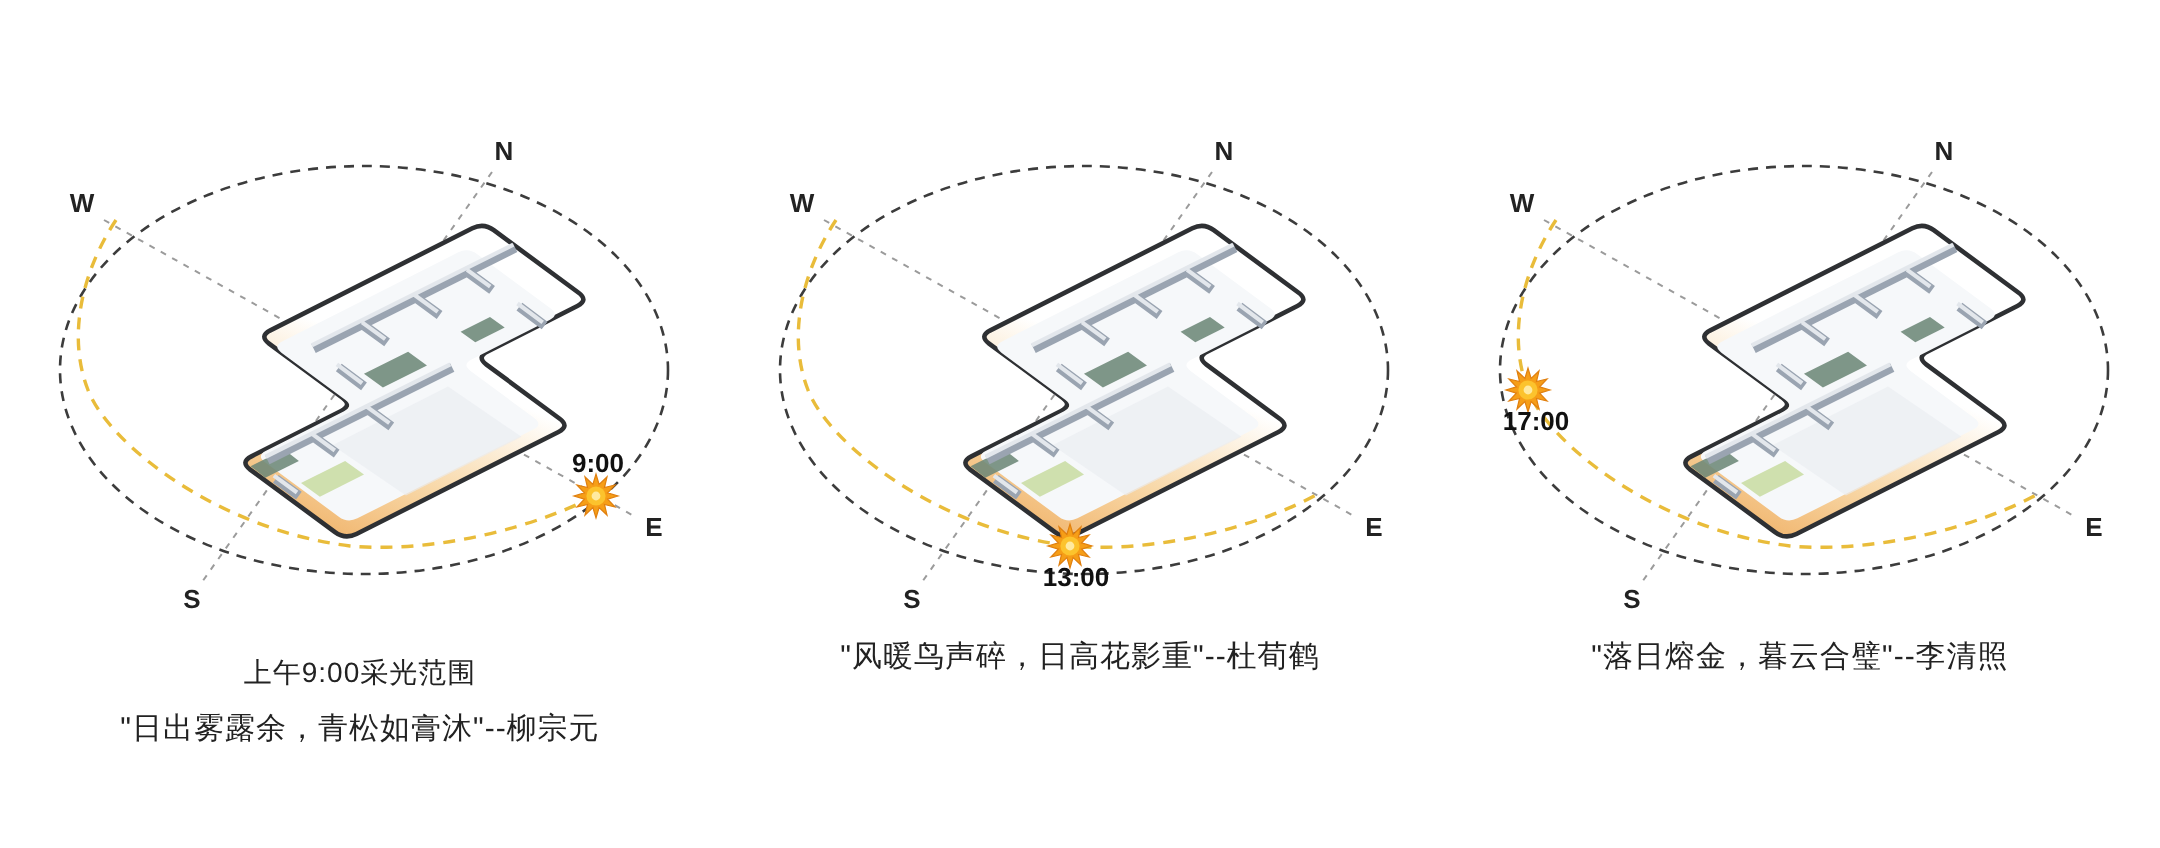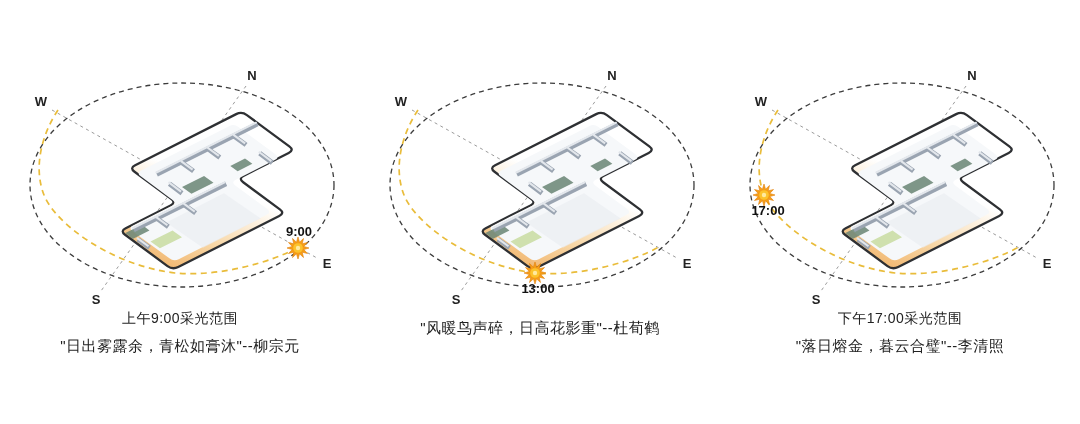--- a/index.html
+++ b/index.html
@@ -10,7 +10,7 @@
   }
   .panel{width:360px;display:flex;flex-direction:column;align-items:center;}
   svg.diagram{display:block;}
-  .cap-title{font-size:14px;color:var(--text,#222);letter-spacing:.5px;text-align:center;}
+  .cap-title{font-size:14px;color:var(--text,#222);margin-top:18px;letter-spacing:.5px;text-align:center;}
   .cap-quote{font-size:15px;color:var(--text,#222);margin-top:9px;letter-spacing:.5px;text-align:center;}
 
   

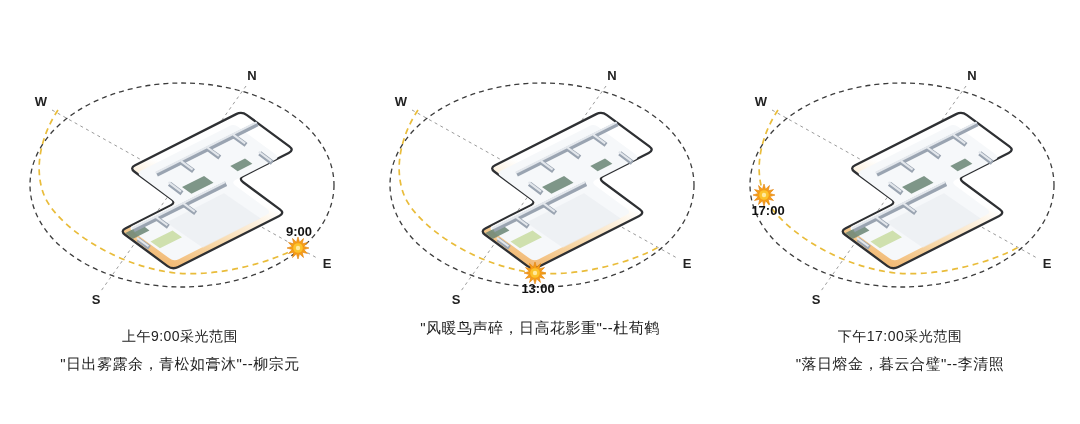--- a/index.html
+++ b/index.html
@@ -116,7 +116,6 @@
         </g>
       <text class="timeLabel" x="48" y="215">17:00</text>
     </svg>
-    <div class="cap-title">下午17:00采光范围</div>
     <div class="cap-quote">"落日熔金，暮云合璧"--李清照</div>
   </section>
 

